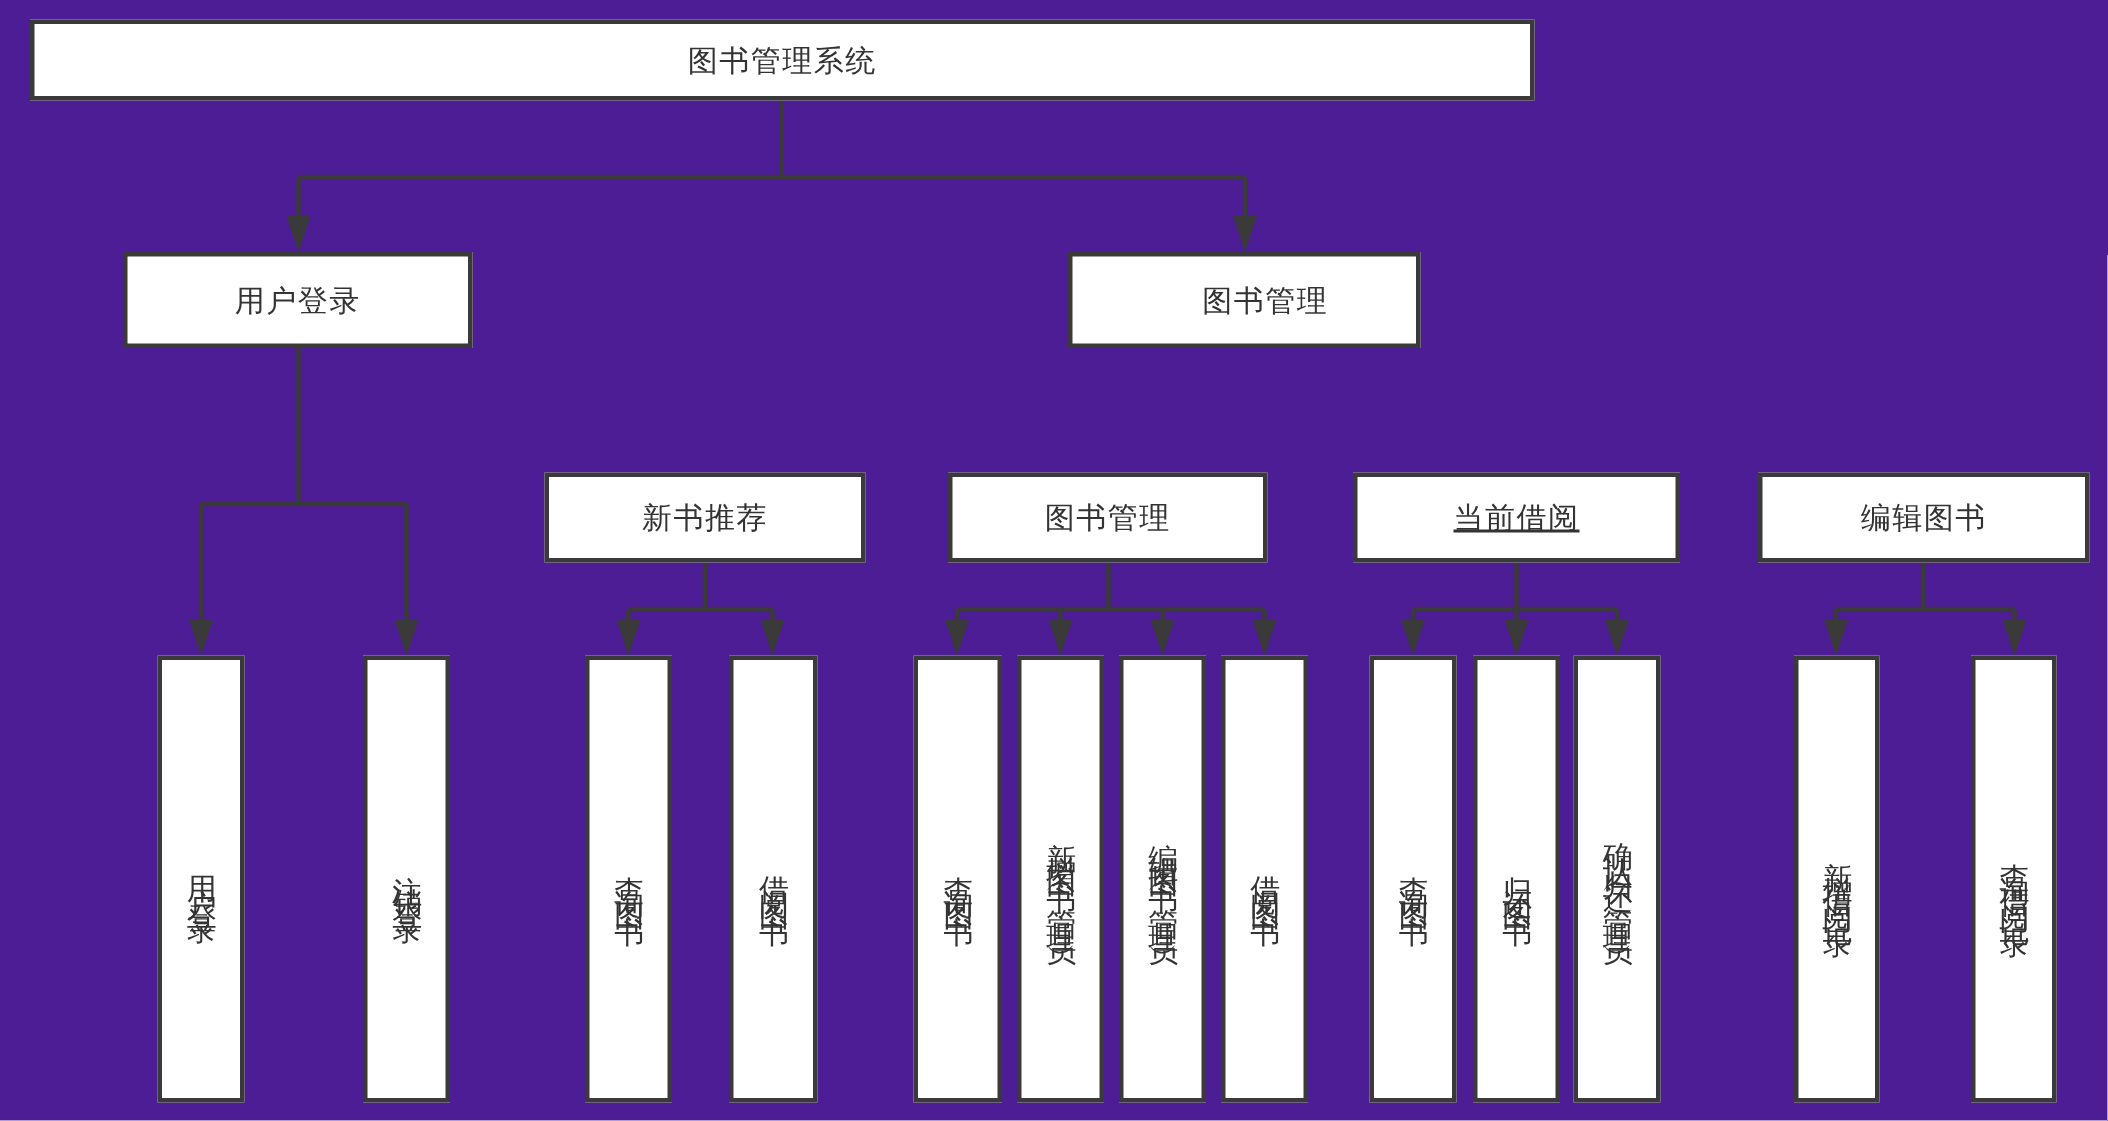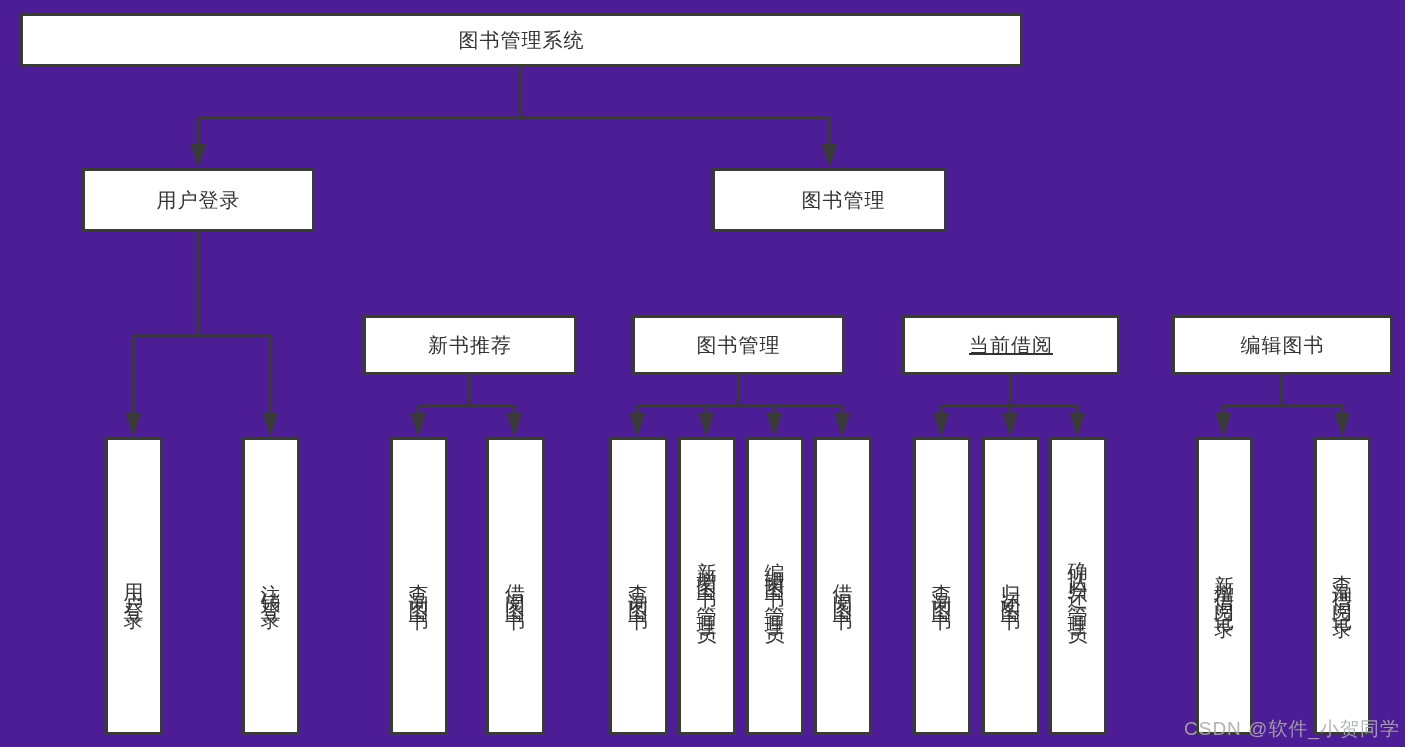--- a/index.html
+++ b/index.html
@@ -142,7 +142,6 @@
     <span>查询借阅记录</span>
   </div>
 
-  <div class="watermark">CSDN @软件_小贺同学</div>
 
 </div>
 

